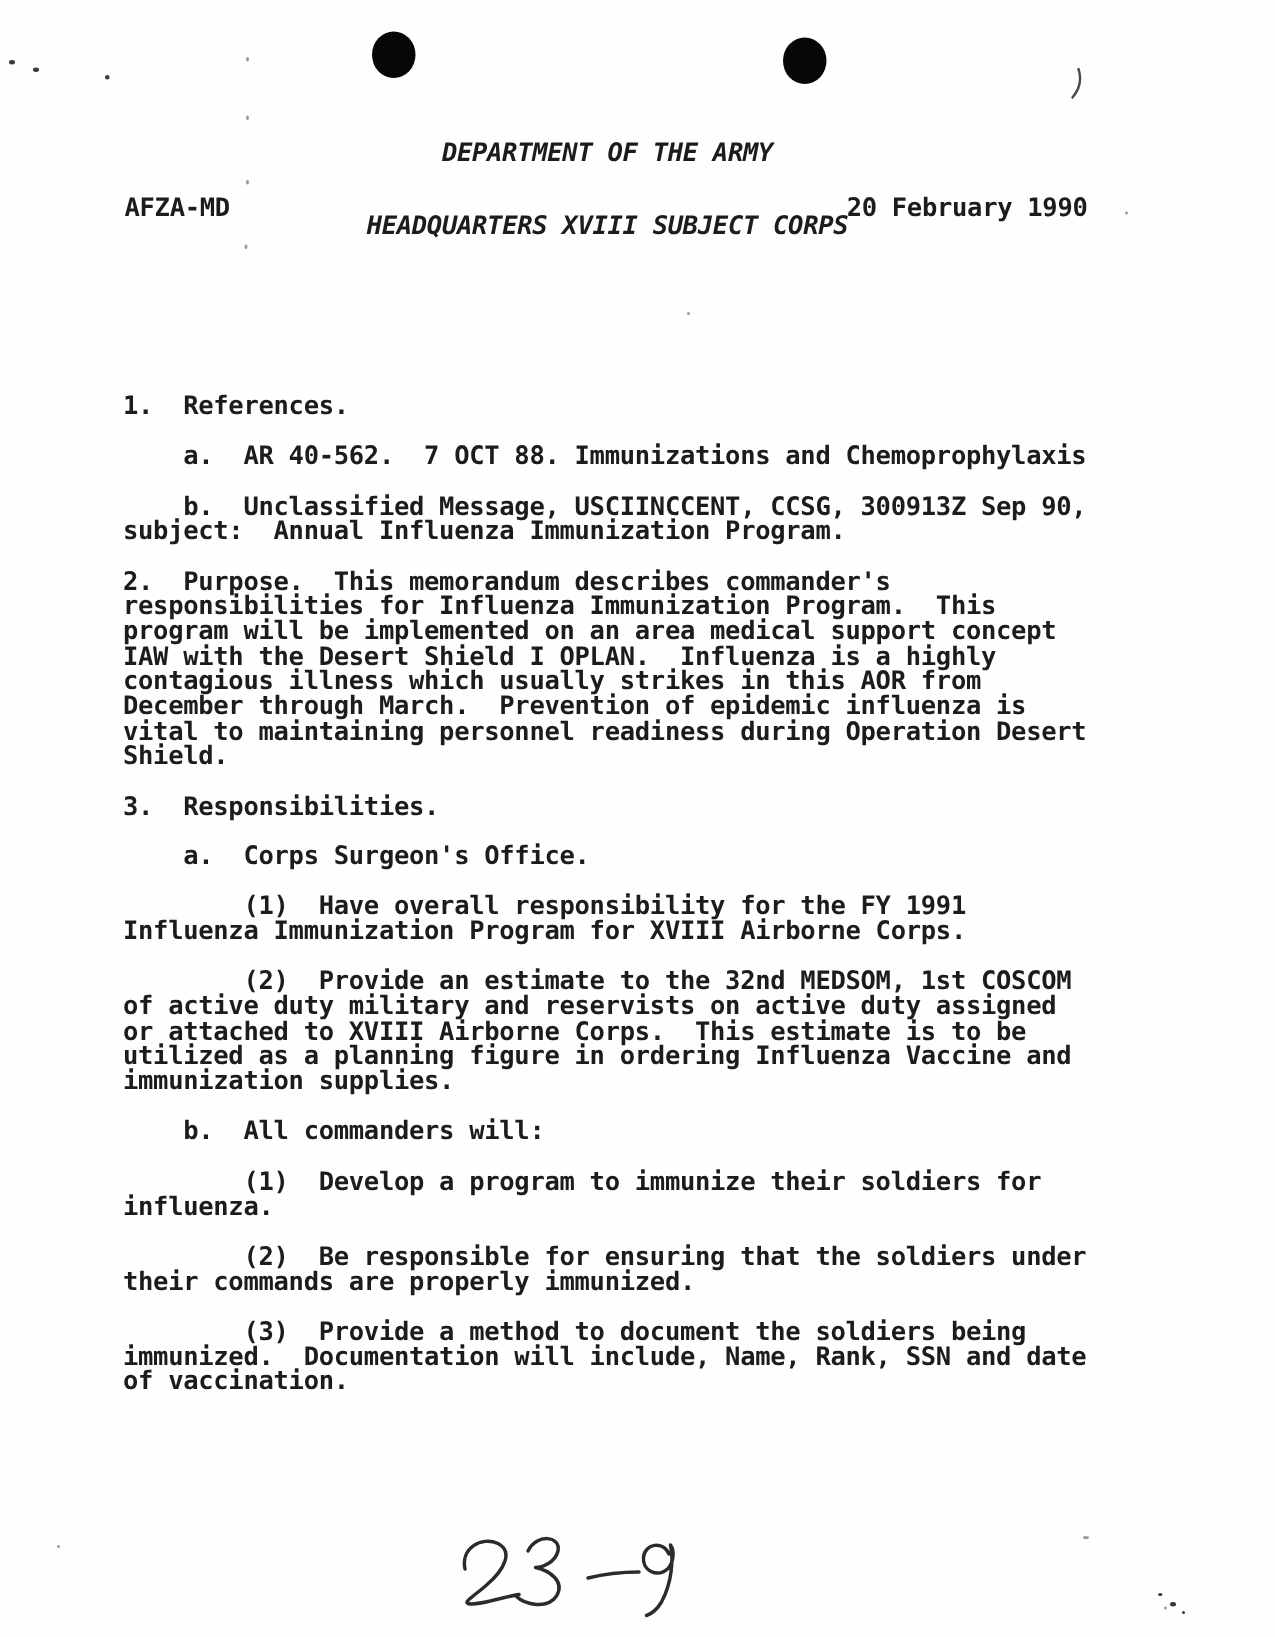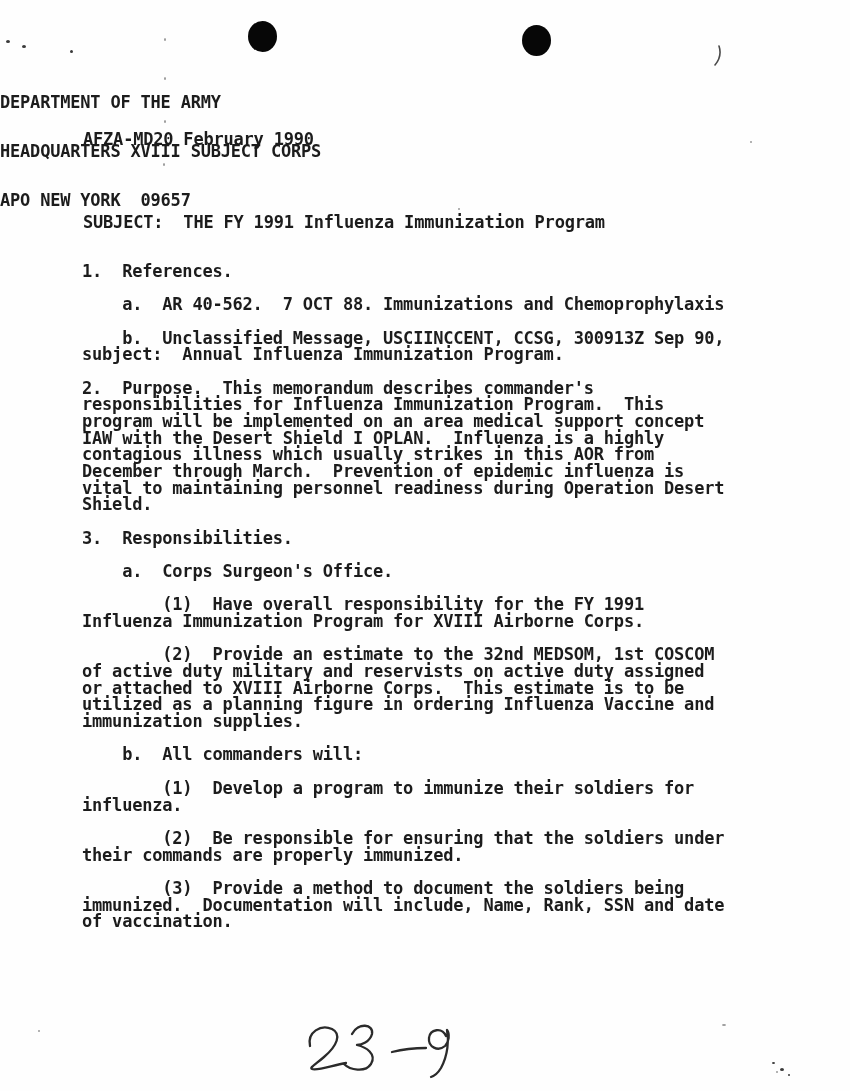--- a/index.html
+++ b/index.html
@@ -25,7 +25,9 @@
   .letterhead {
     position: absolute;
     top: 62px; left: 0; width: 810px;
+    text-align: center;
     line-height: 16.2px;
+    font-style: italic;
   }
   .office-row {
     position: absolute;

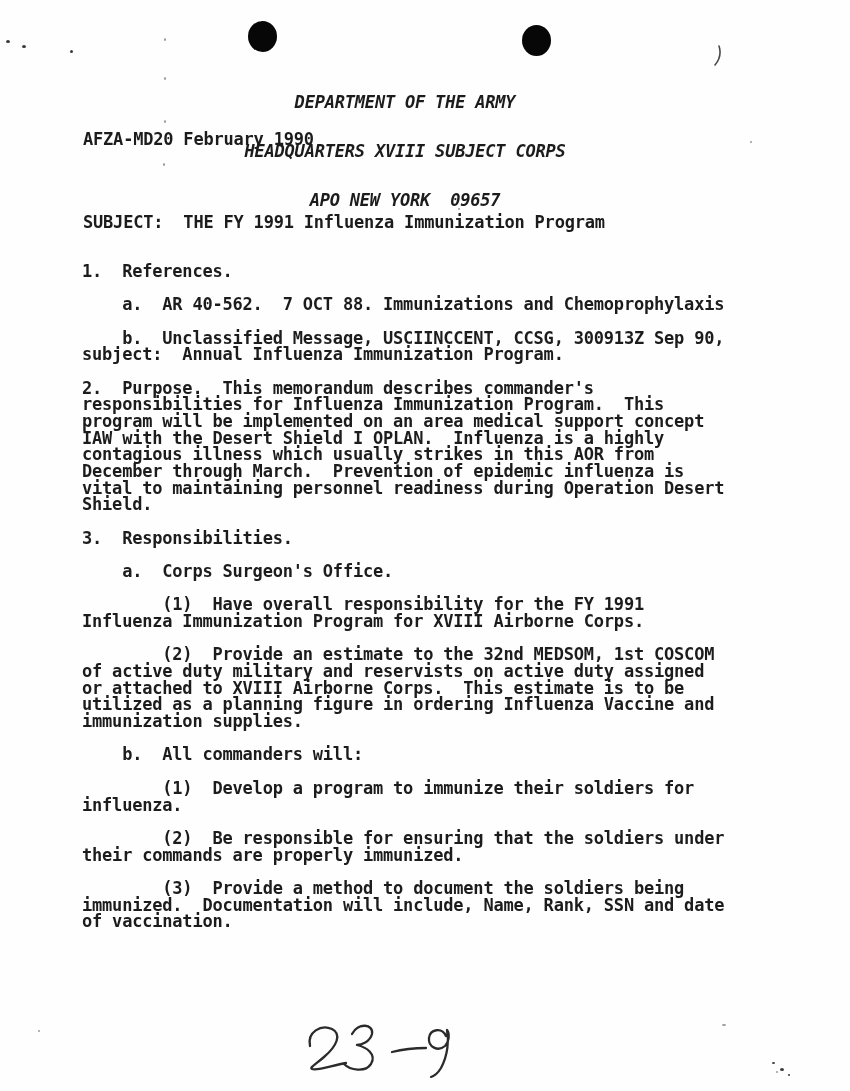--- a/index.html
+++ b/index.html
@@ -33,6 +33,7 @@
     position: absolute;
     top: 131px; left: 83px; width: 642px;
     display: flex;
+    justify-content: space-between;
   }
   .memo-line   { position: absolute; top: 181px; left: 83px; }
   .subject-line{ position: absolute; top: 214px; left: 83px; }

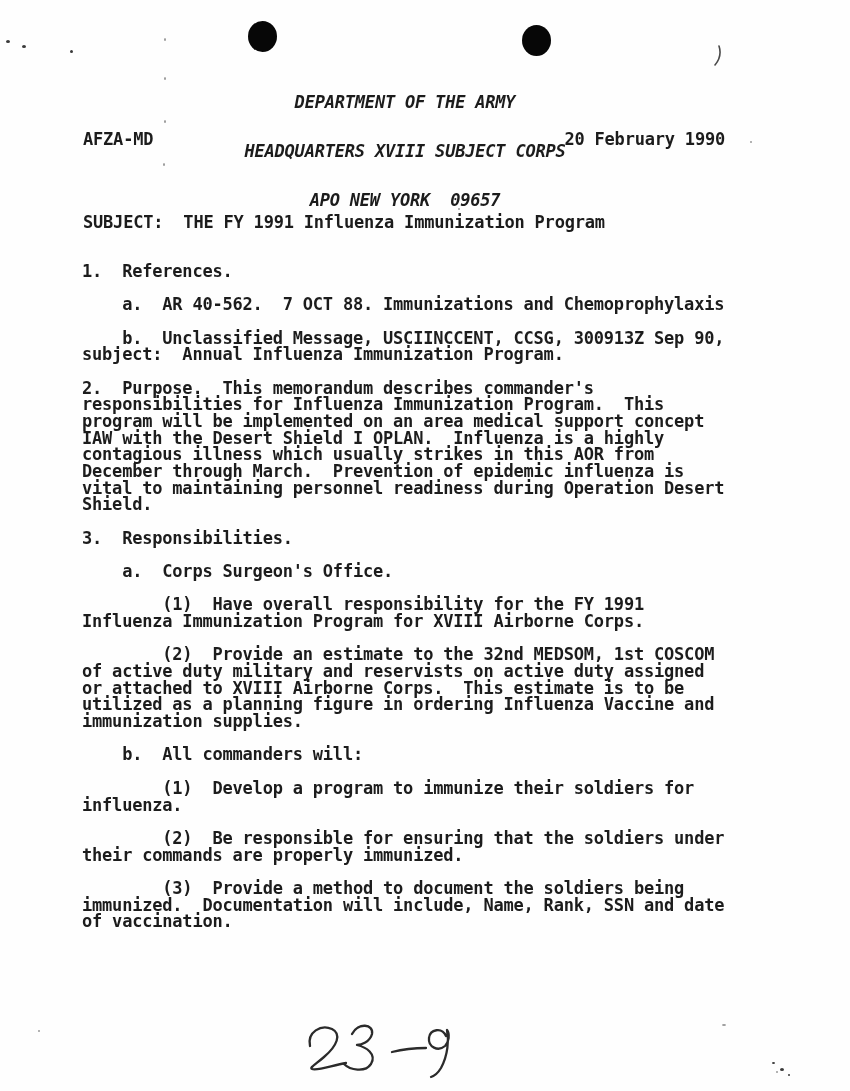--- a/index.html
+++ b/index.html
@@ -81,7 +81,6 @@
   <div class="letterhead typed">
     <div>DEPARTMENT OF THE ARMY</div>
     <div>HEADQUARTERS XVIII SUBJECT CORPS</div>
-    <div>APO NEW YORK  09657</div>
   </div>
 
   <div class="office-row typed">

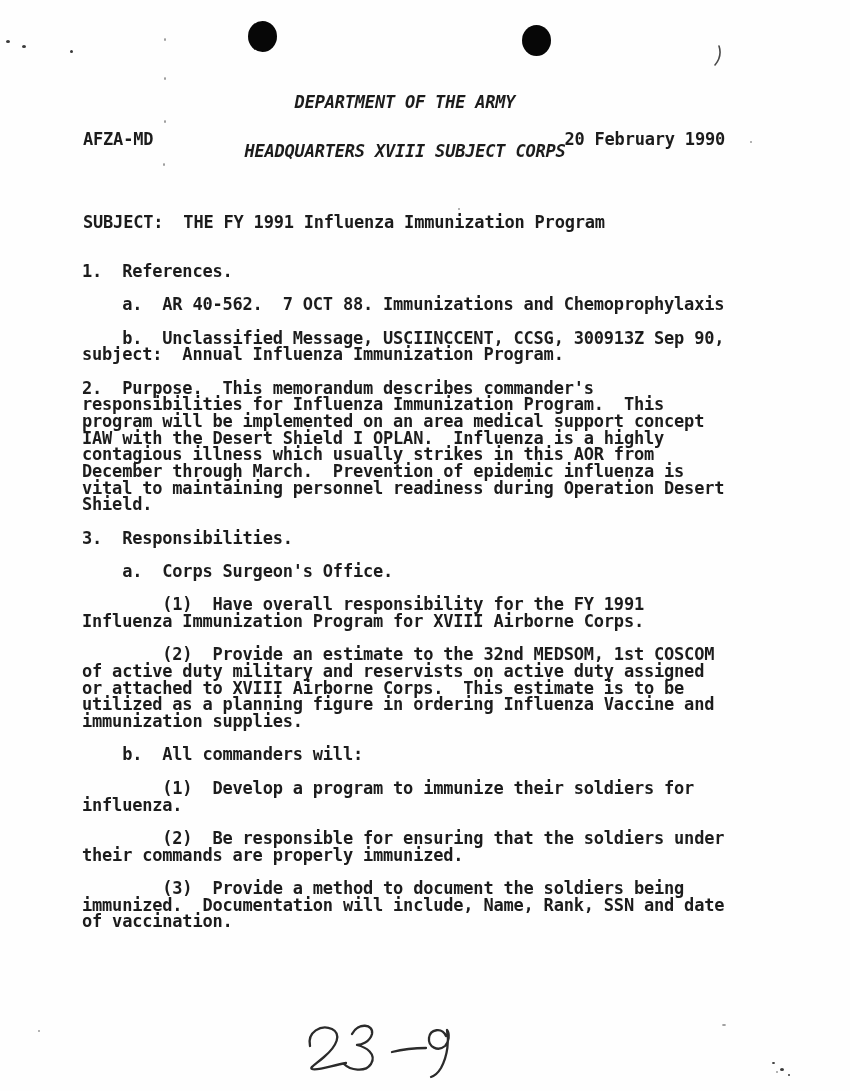--- a/index.html
+++ b/index.html
@@ -89,7 +89,6 @@
   </div>
 
 
-  <div class="subject-line typed">SUBJECT:  THE FY 1991 Influenza Immunization Program</div>
 
   <pre class="memo-body typed">1.  References.
 

